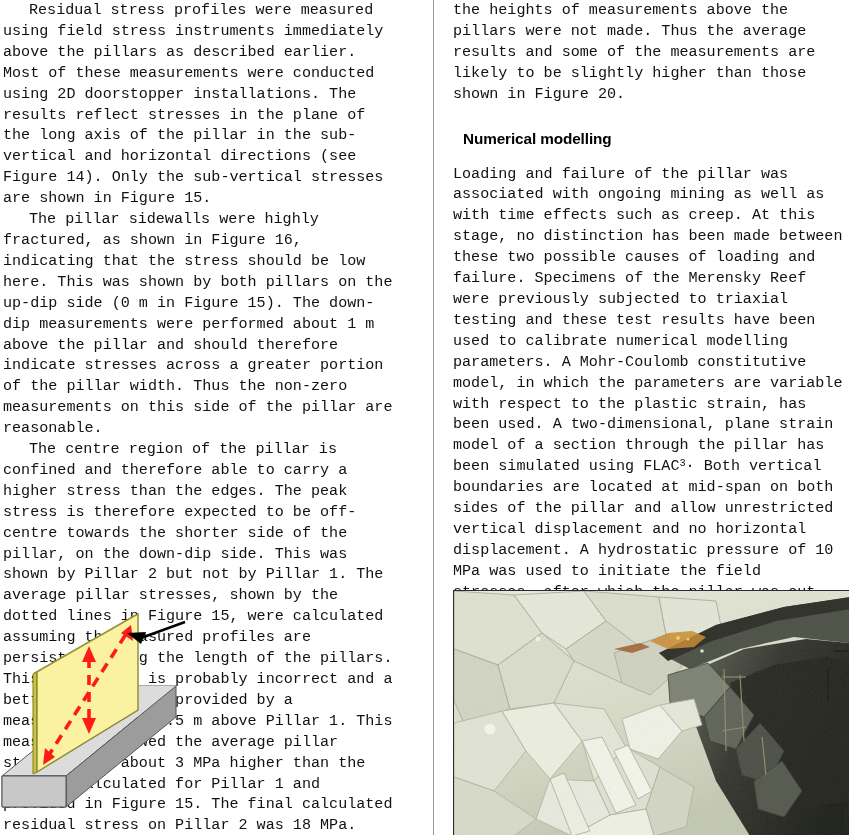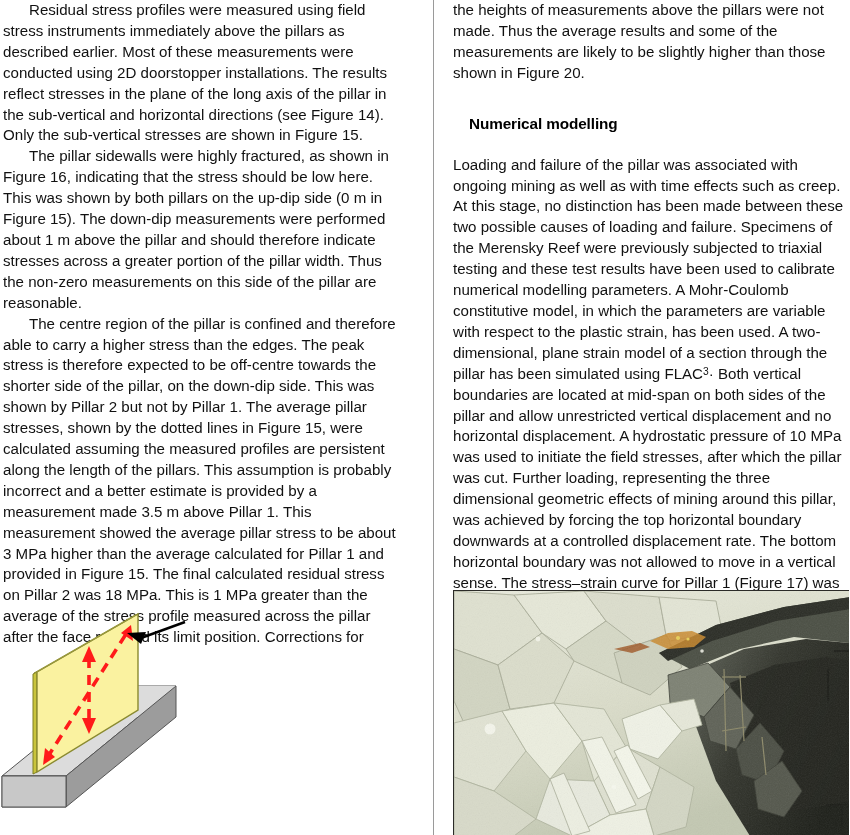--- a/index.html
+++ b/index.html
@@ -47,7 +47,7 @@
     line-height: 20.9px;
     text-align: left;
     color: #111111;
-    font-family: Liberation Sans, sans-serif;
+    font-family: Liberation Mono, monospace;
     -webkit-font-smoothing: antialiased;
   }
   .col p.indent { text-indent: 26px; }

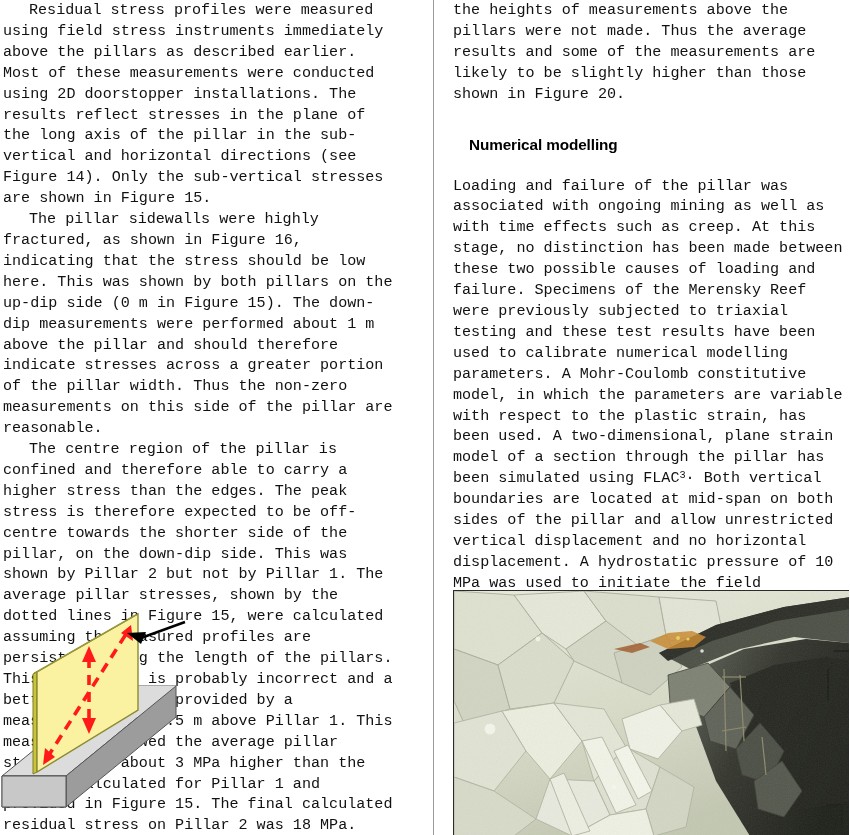--- a/index.html
+++ b/index.html
@@ -53,7 +53,7 @@
   .col p.indent { text-indent: 26px; }
 
   .section-heading {
-    margin: 16px;
+    margin: 10px;
     padding: 14px 0 6px 0;
     font-family: "Liberation Sans", "DejaVu Sans", sans-serif;
     font-weight: bold;

